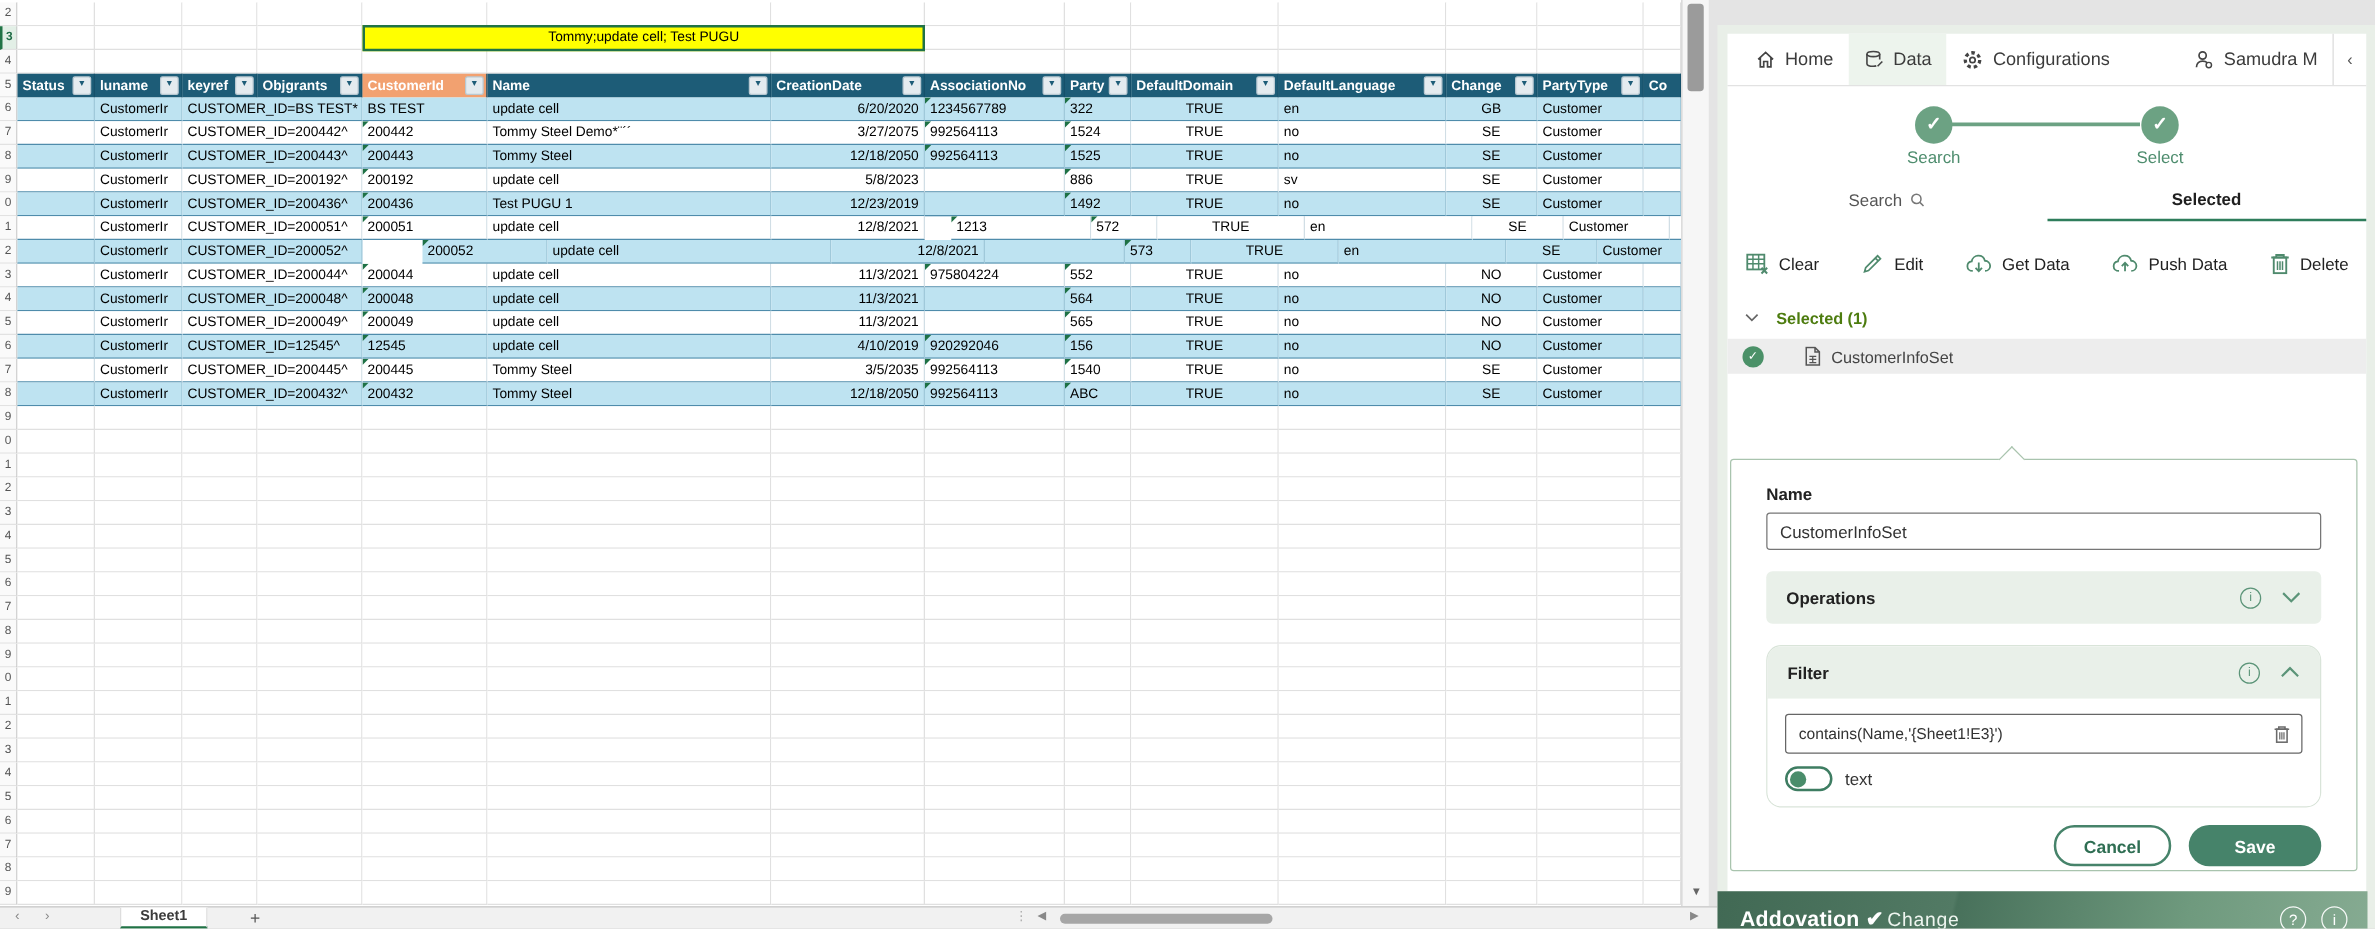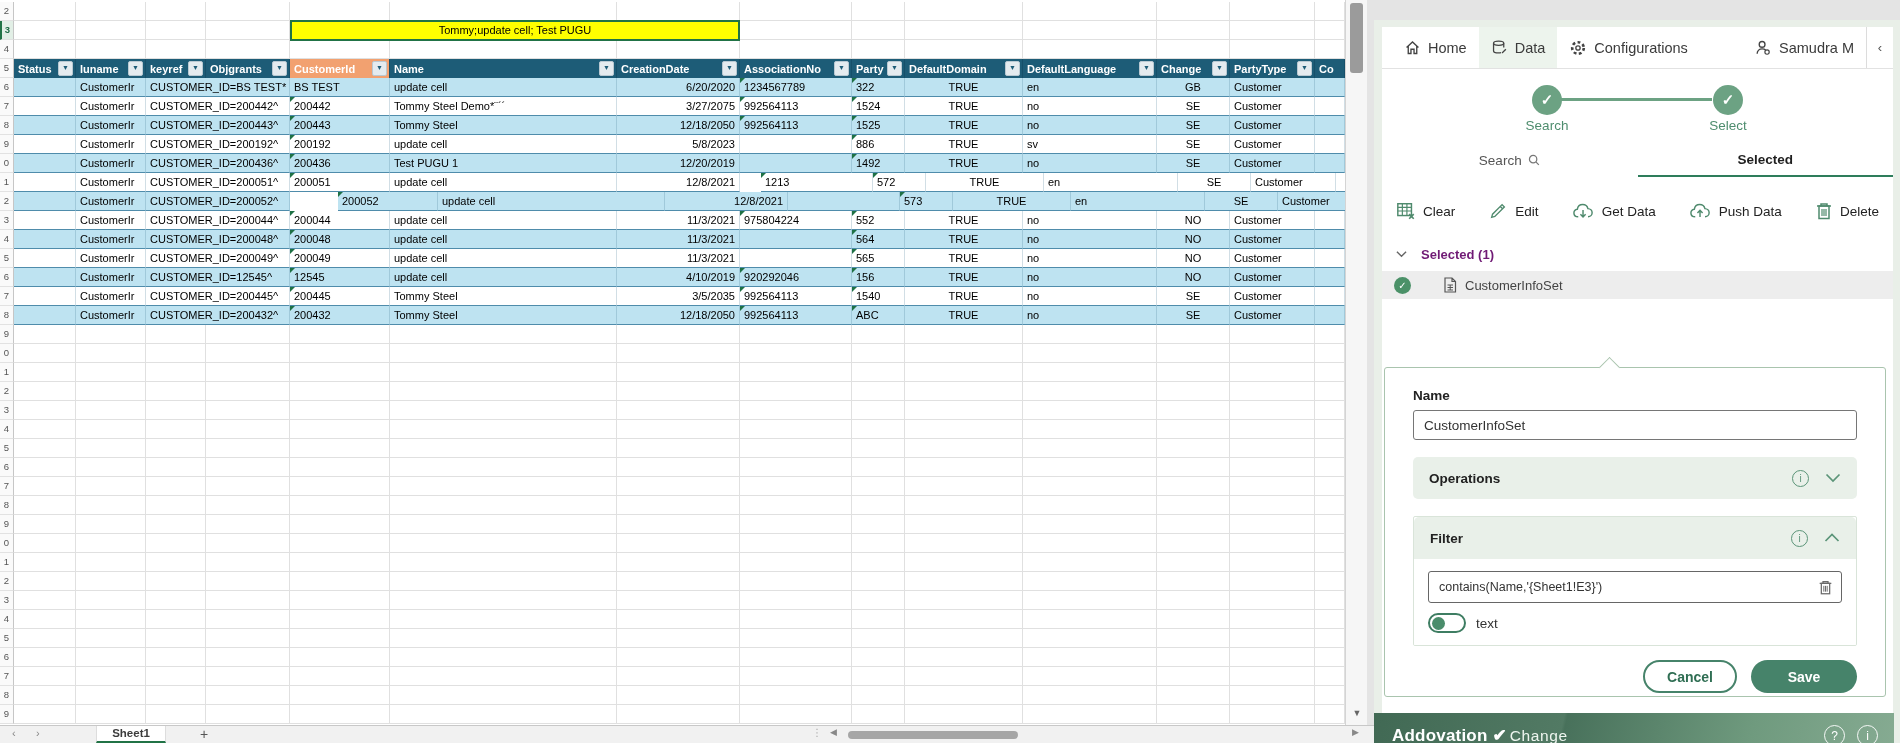--- a/index.html
+++ b/index.html
@@ -300,7 +300,7 @@
         <div class="c" style="width: 144px;">CUSTOMER_ID=200436^</div>
         <div class="c" style="width: 100px;">200436<div class="tri"></div></div>
         <div class="c" style="width: 227px;">Test PUGU 1</div>
-        <div class="c al-r" style="width: 123px;">12/20/2019</div>
+        <div class="c al-r" style="width: 123px;">12/23/2019</div>
         <div class="c" style="width: 112px;"></div>
         <div class="c" style="width: 53px;">1492<div class="tri"></div></div>
         <div class="c al-c" style="width: 118px;">TRUE</div>

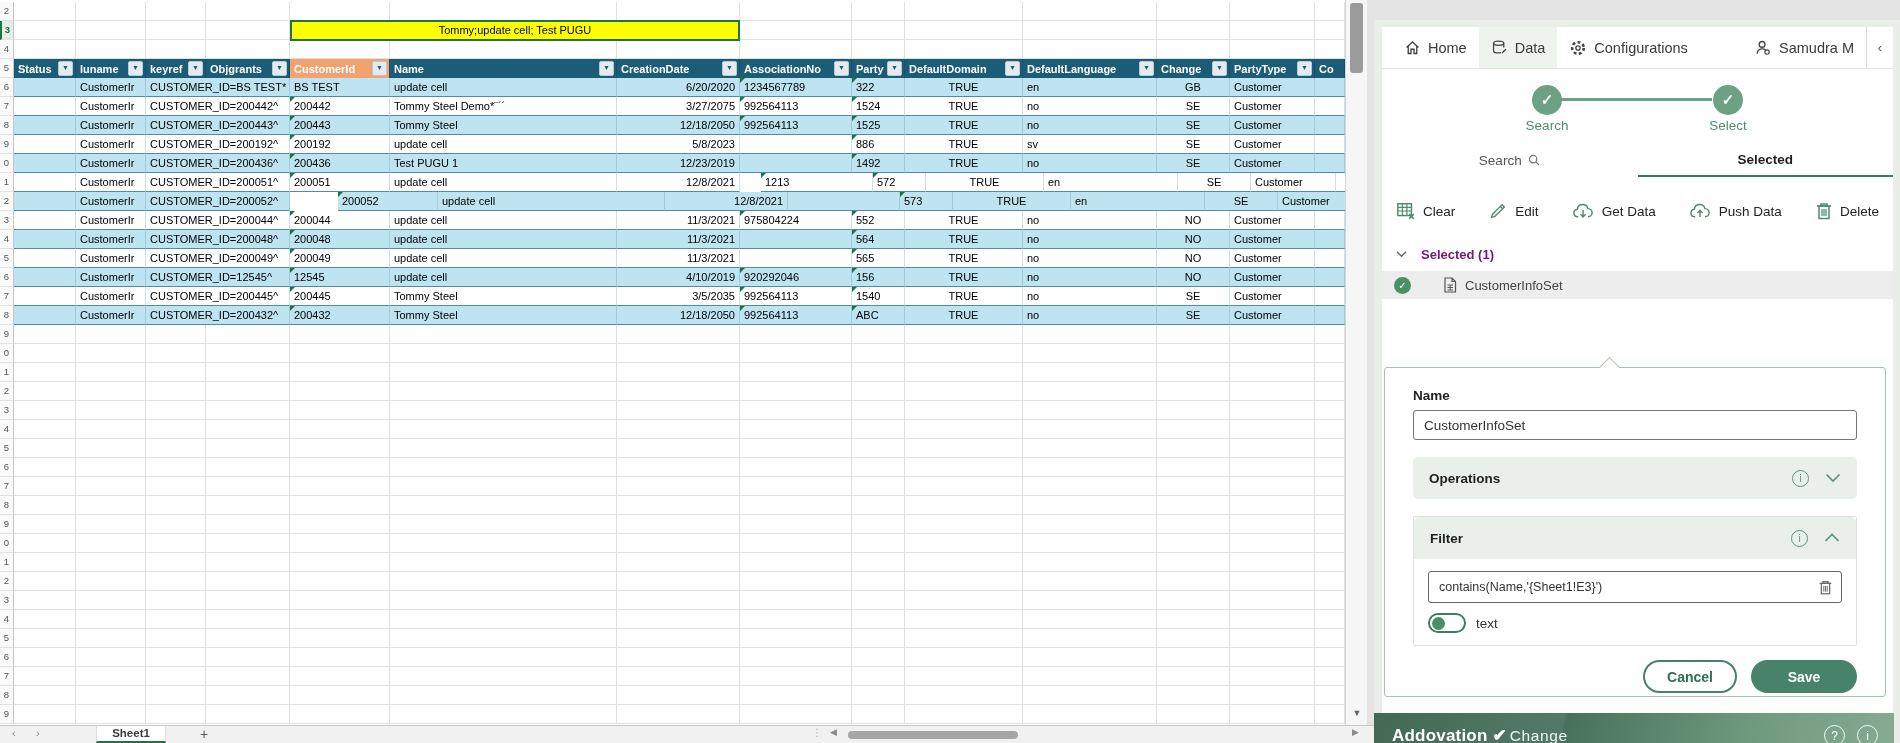--- a/index.html
+++ b/index.html
@@ -65,7 +65,7 @@
   .toolbar{display:flex;justify-content:space-between;padding:0 14px;margin-top:24px;align-items:center;}
   .tool{display:flex;align-items:center;gap:7px;font-size:13.5px;color:#222;cursor:pointer;}
   .tree{margin-top:18px;}
-  .tree-item{display:flex;align-items:center;gap:14px;height:30px;font-size:13px;font-weight:bold;color:#701a75;padding-left:14px;cursor:pointer;}
+  .tree-item{display:flex;align-items:center;gap:14px;height:30px;font-size:13px;font-weight:bold;color:#4d7c0f;padding-left:14px;cursor:pointer;}
   .tree-item.lvl2{padding-left:26px;}
   .sel-row{display:flex;align-items:center;height:28px;background:#ededed;padding-left:12px;gap:8px;
            font-size:13px;color:#444;margin-top:2px;cursor:pointer;}

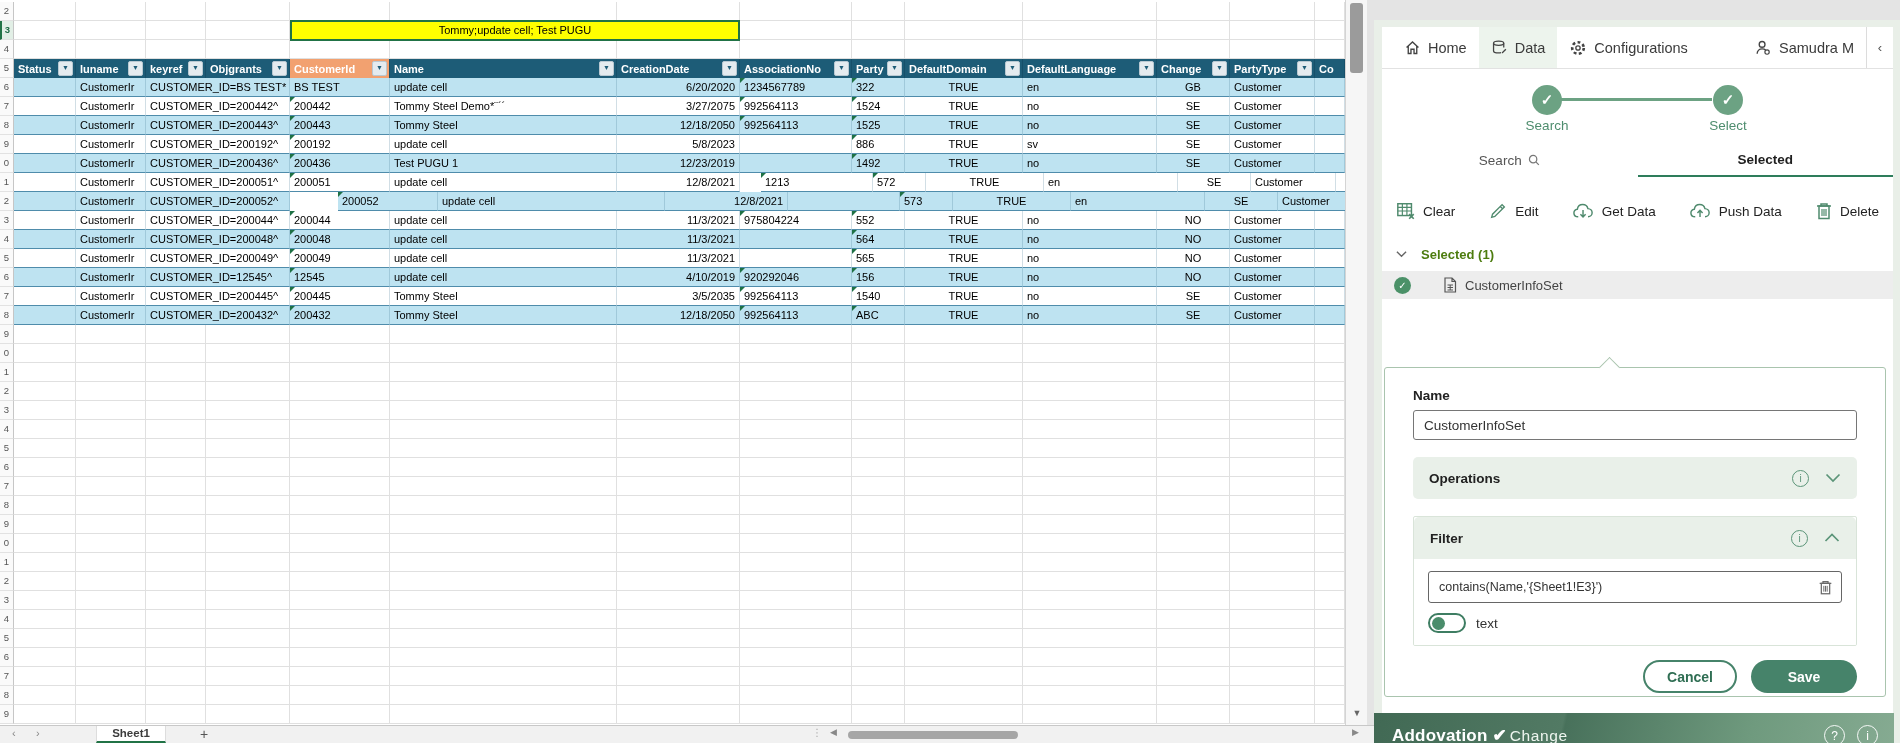--- a/index.html
+++ b/index.html
@@ -86,7 +86,7 @@
   .sec-icons{margin-left:auto;display:flex;align-items:center;gap:16px;}
   .info-ico{width:17px;height:17px;border-radius:50%;border:1.5px solid #5b9478;color:#5b9478;
             font-size:10px;line-height:16px;text-align:center;box-sizing:border-box;cursor:pointer;}
-  .filter-box{margin-top:17px;border:1px solid #d9e4d9;border-radius:2px;overflow:hidden;}
+  .filter-box{margin-top:17px;border:1px solid #d9e4d9;border-radius:12px;overflow:hidden;}
   .filter-box .sec-head{margin-top:0;border-radius:5px 5px 0 0;}
   .filter-body{padding:12px 14px 12px 14px;background:#fff;}
   .formula-row{height:32px;border:1px solid #666;border-radius:3px;display:flex;align-items:center;

